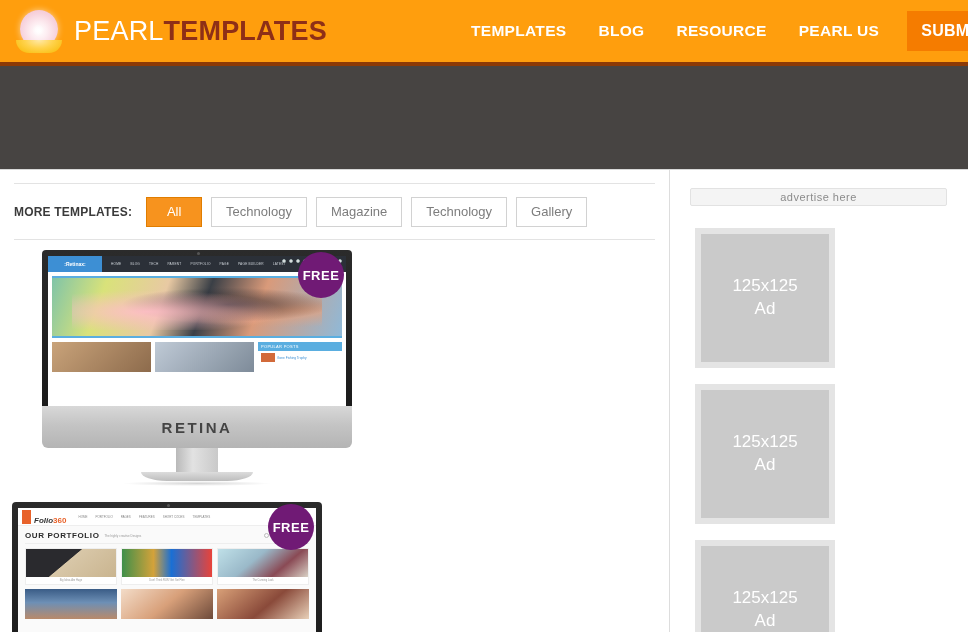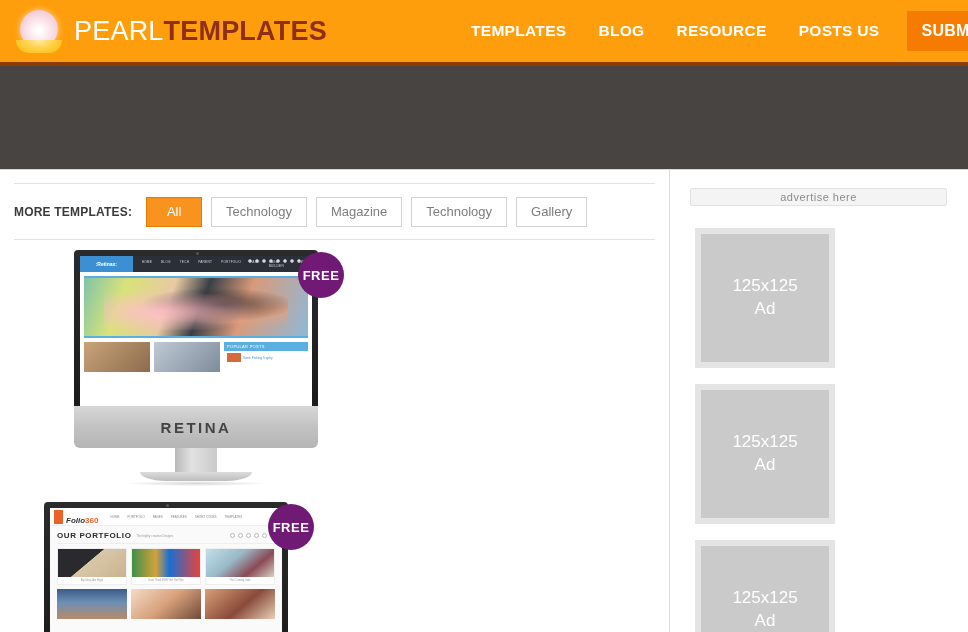--- a/index.html
+++ b/index.html
@@ -163,7 +163,7 @@
     <a href="#">TEMPLATES</a>
     <a href="#">BLOG</a>
     <a href="#">RESOURCE</a>
-    <a href="#">POSTS US</a>
+    <a href="#">PEARL US</a>
     <a href="#" class="submit">SUBMIT THEME</a>
   </div>
 </div>

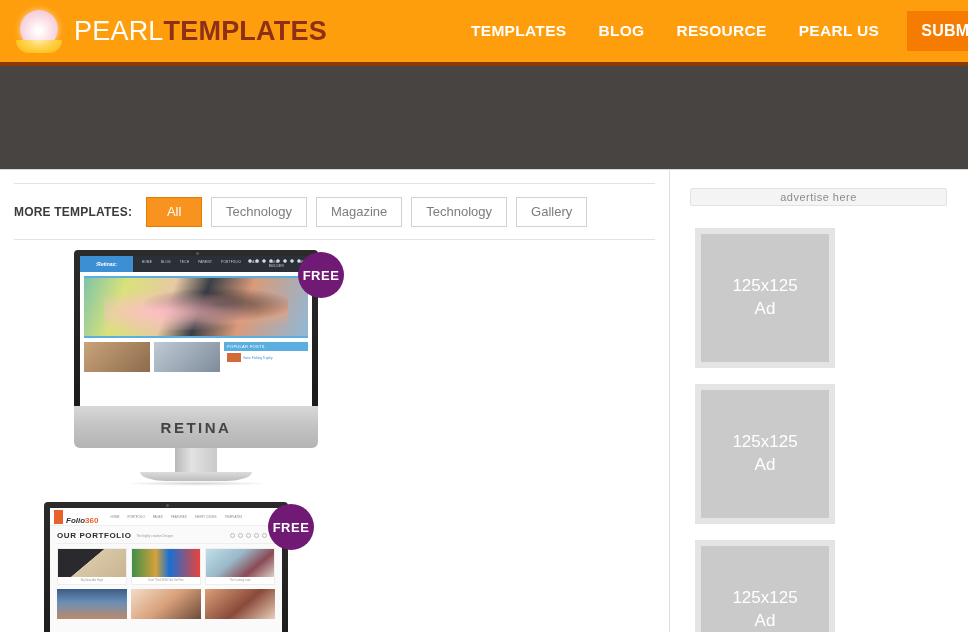--- a/index.html
+++ b/index.html
@@ -57,7 +57,7 @@
   .card.second { margin-left:12px; }
 
   
-  .monitor { position:relative; width:244px; margin:0 auto; }
+  .monitor { position:relative; width:310px; margin:0 auto; }
   .bezel { background:#242424; border-radius:4px 4px 0 0; padding:6px 6px 0 6px;
            height:156px; position:relative; overflow:hidden;
            background:linear-gradient(180deg,#2b2b2b 0%,#1b1b1b 100%); }

